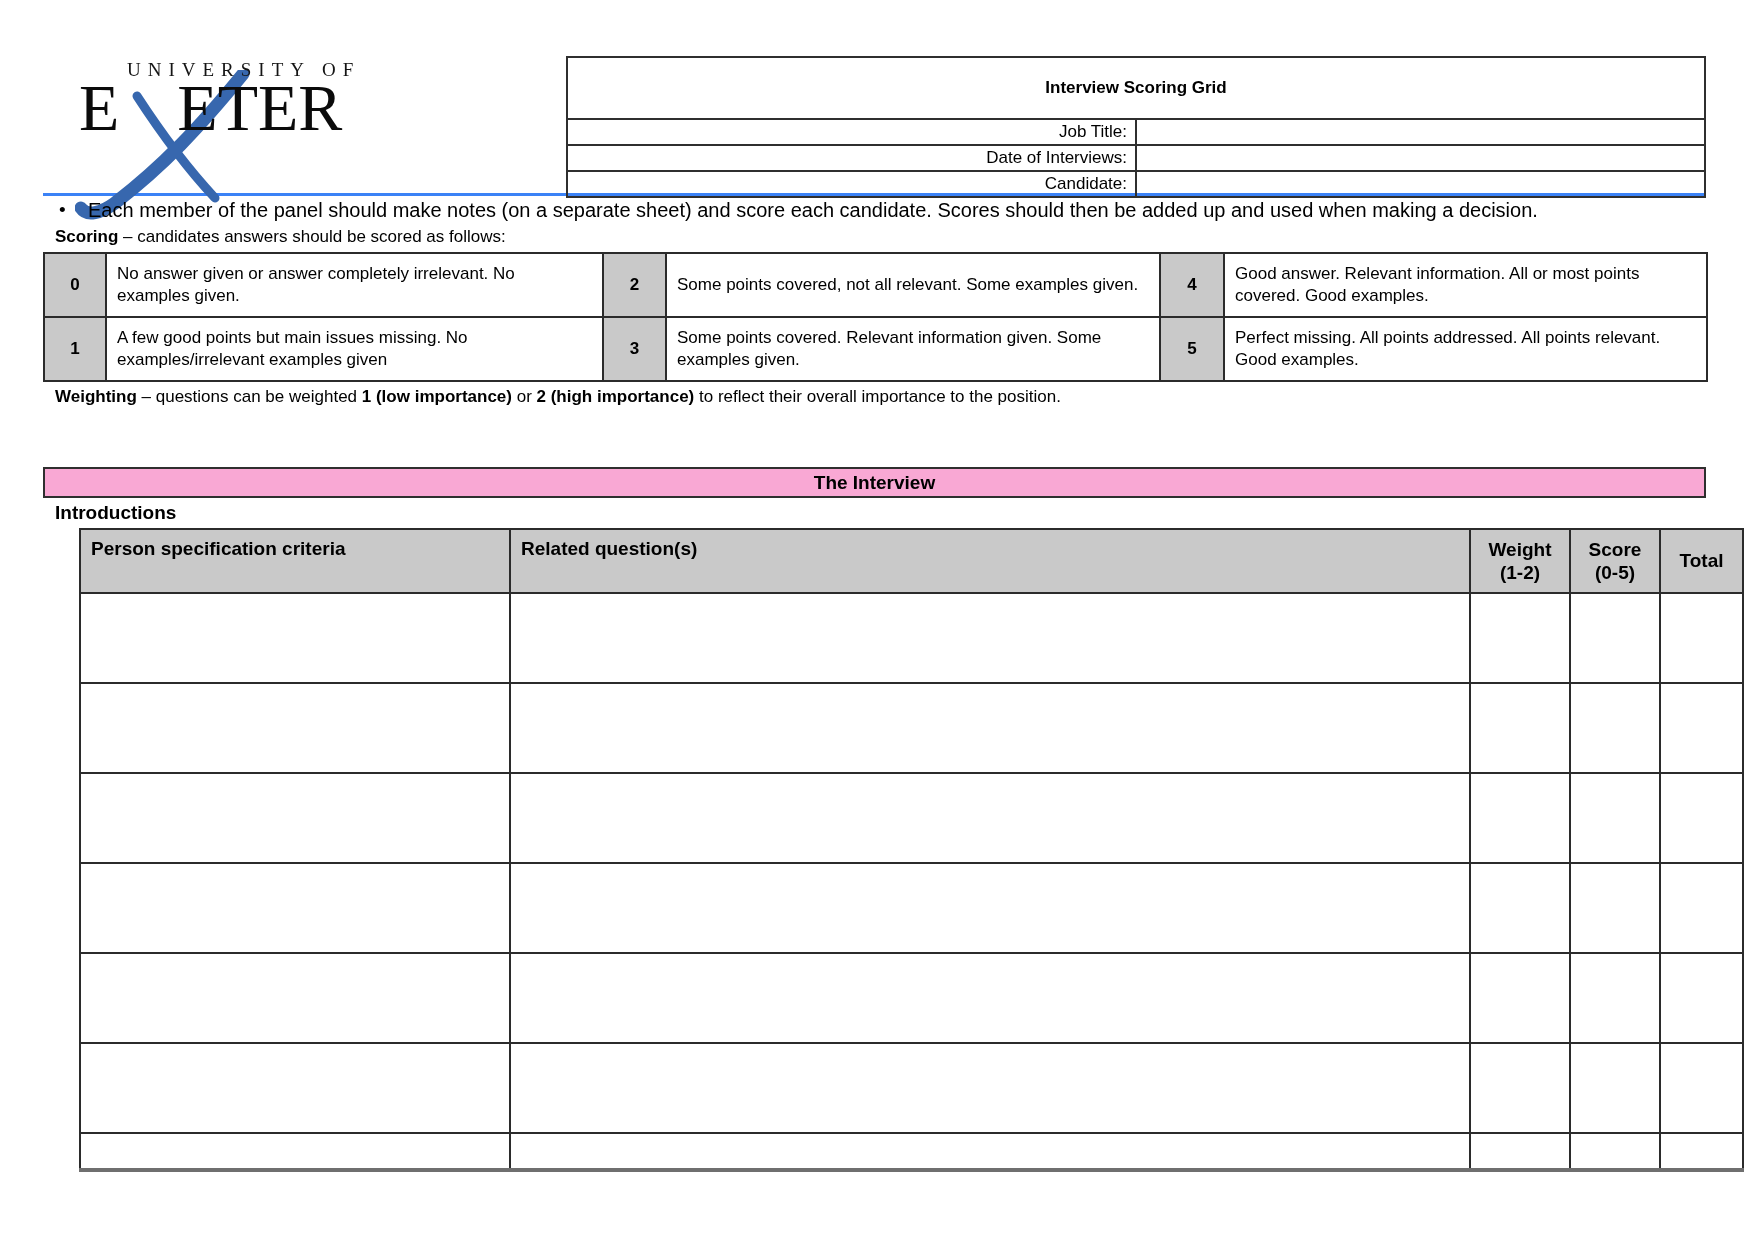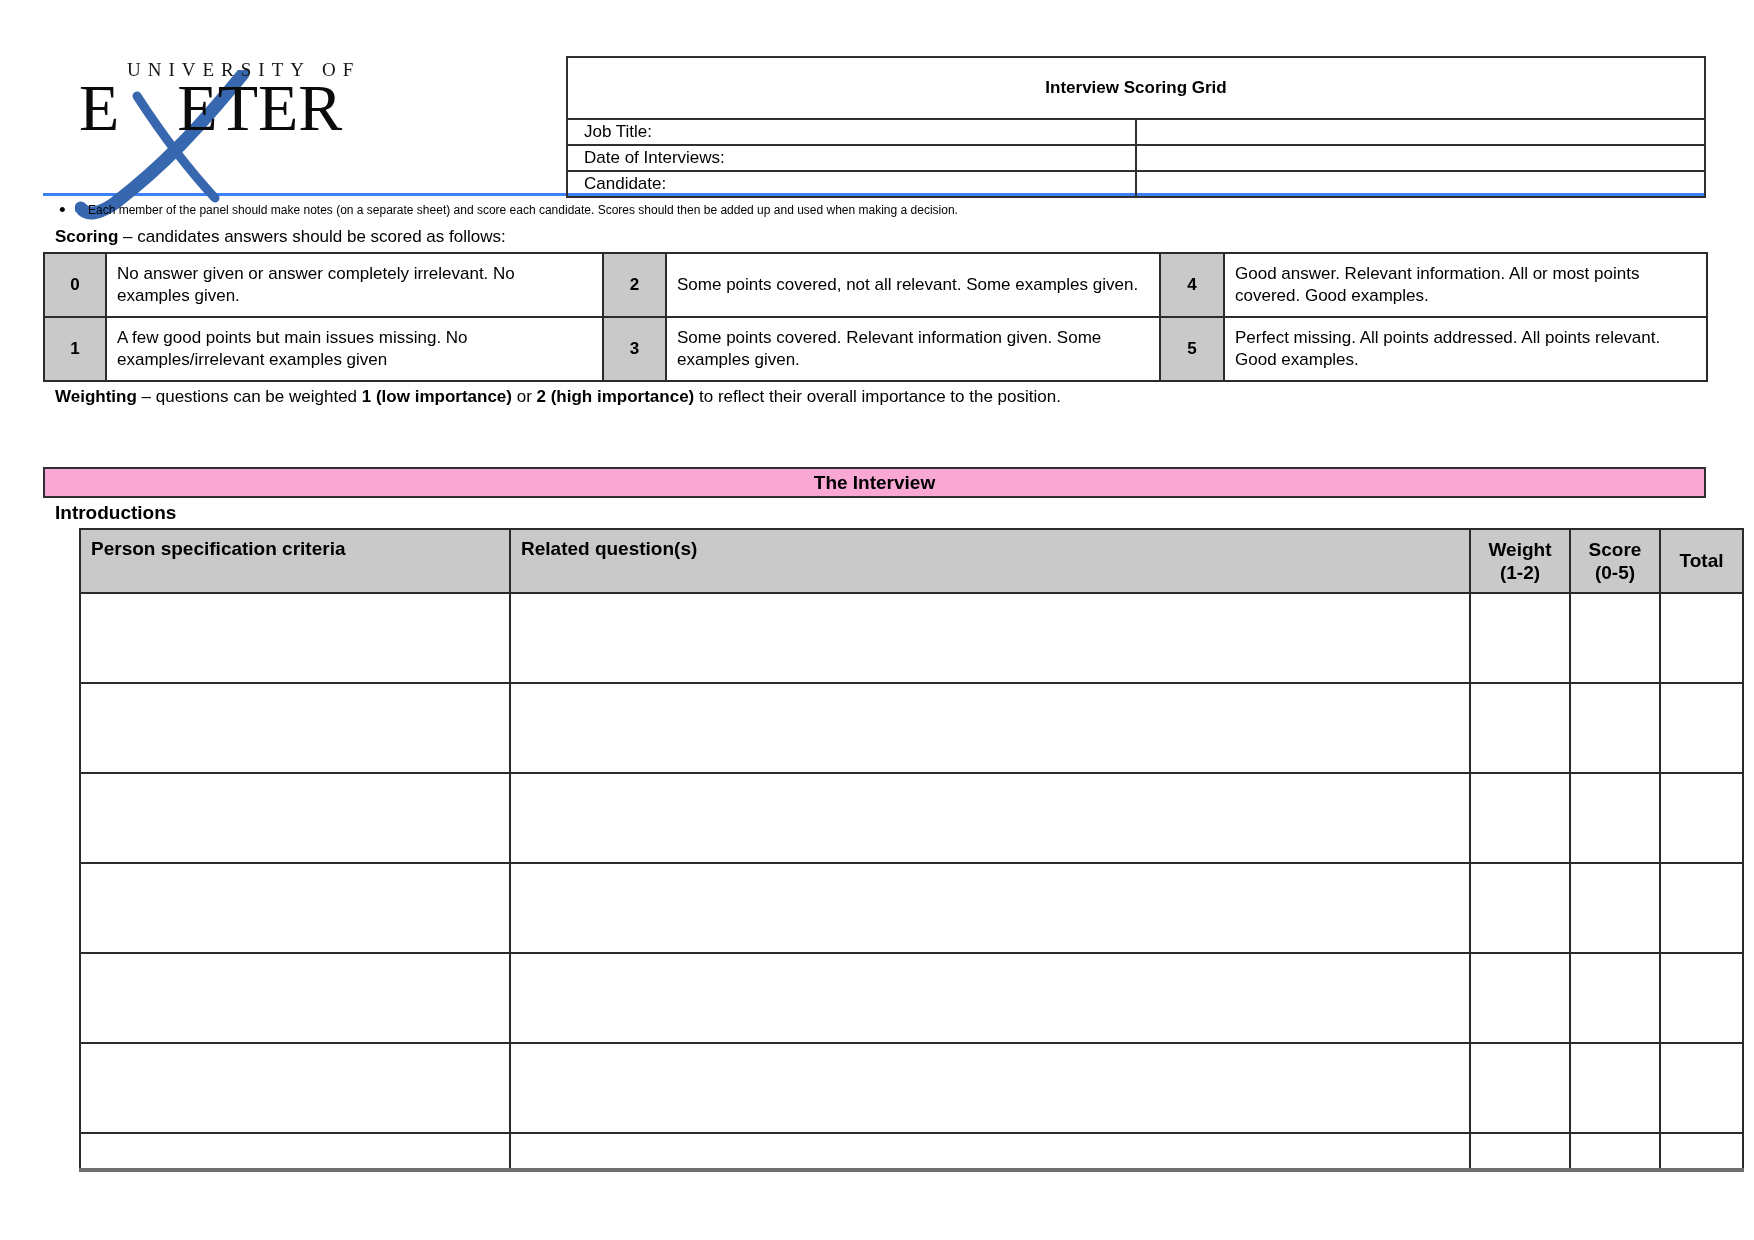--- a/index.html
+++ b/index.html
@@ -41,7 +41,7 @@
     height:62px; text-align:center; vertical-align:middle;
     font-weight:bold; font-size:18px; border-bottom:3px solid #2f2f2f;border-radius:27px;
   }
-  td.id-label { width:218px; height:25px; padding:2px 16px; }
+  td.id-label { width:218px; height:25px; padding:2px 8px;text-align:right; }
   td.id-value { }
 
   

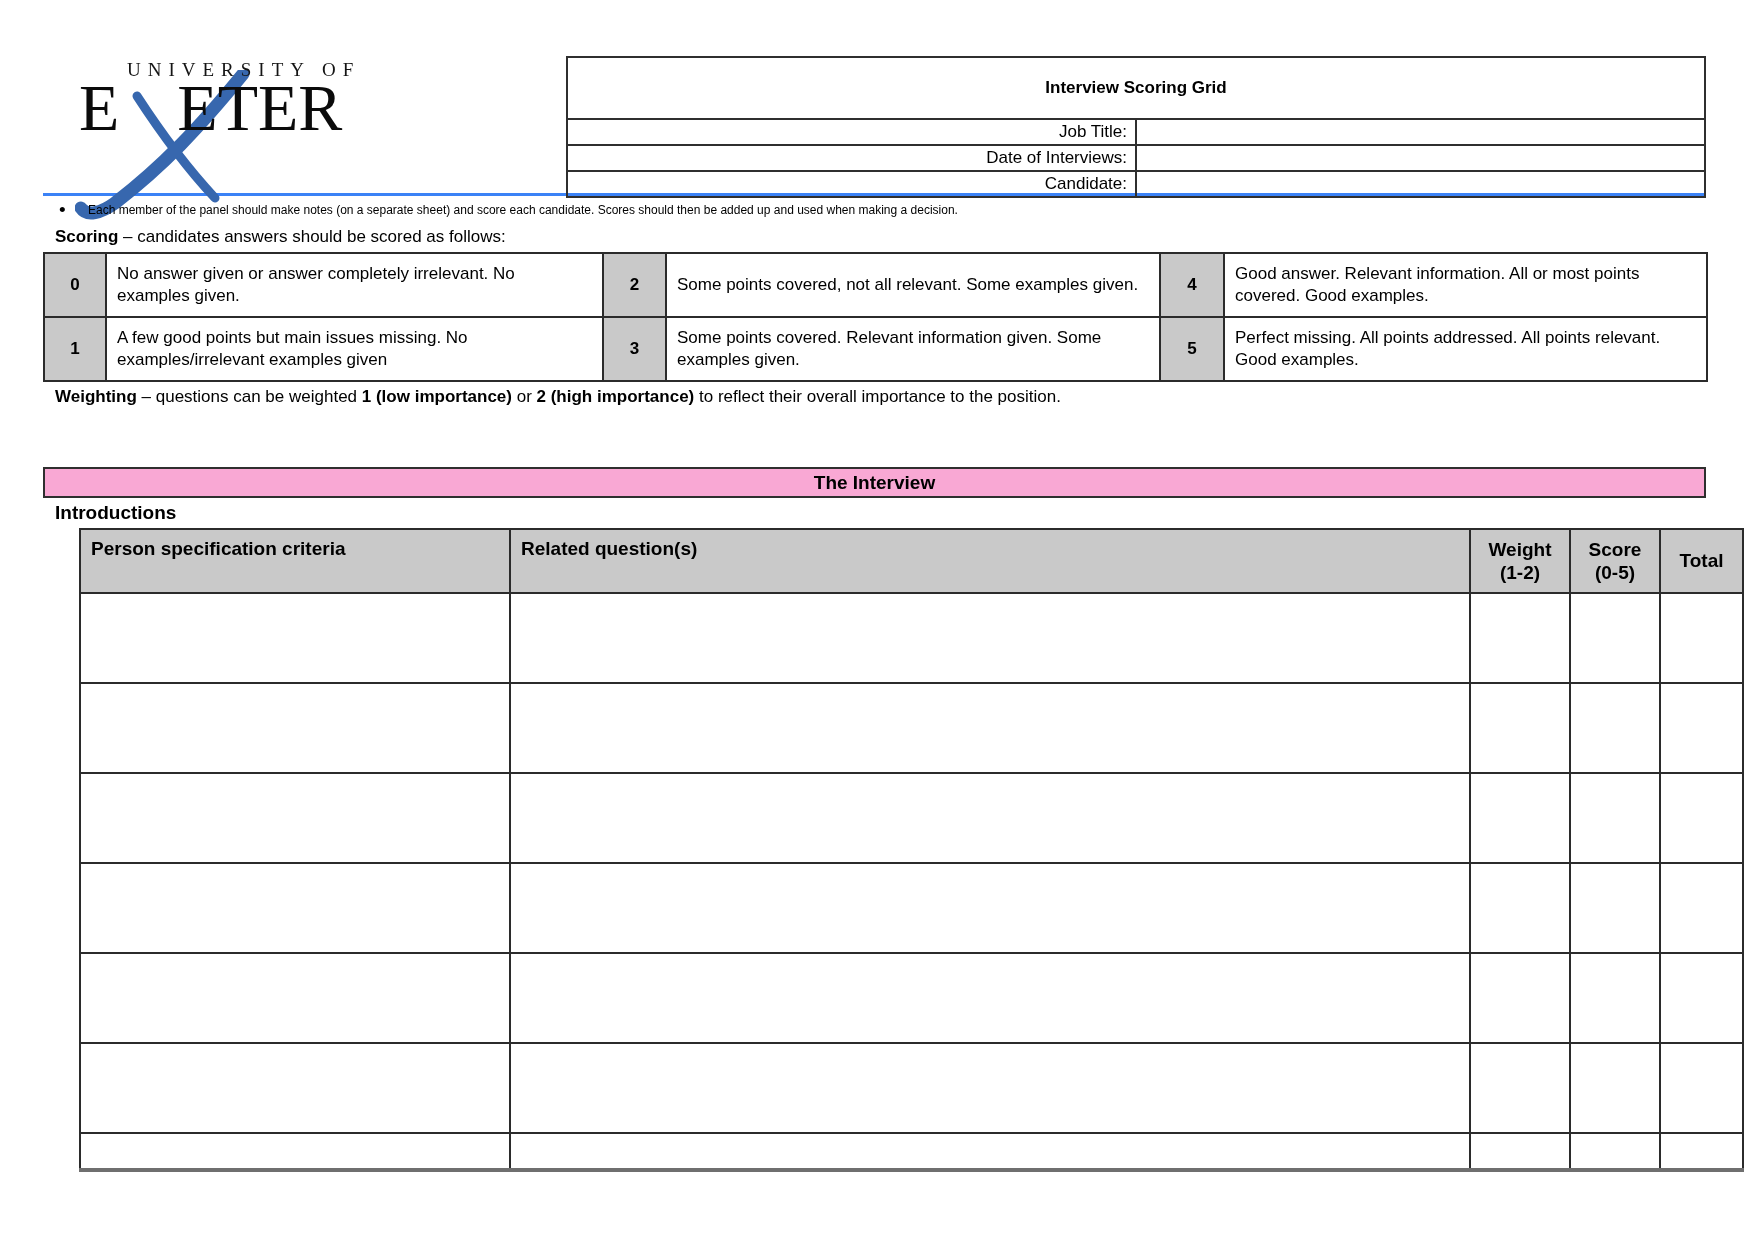--- a/index.html
+++ b/index.html
@@ -47,7 +47,7 @@
   
   ul.instructions { list-style:none; margin-top:4px; }
   ul.instructions li {
-    position:relative; padding-left:45px; font-size:12px; line-height:21px;
+    position:relative; padding-left:45px; font-size:20px; line-height:21px;
     margin-bottom:2px;
   }
   ul.instructions li::before {

